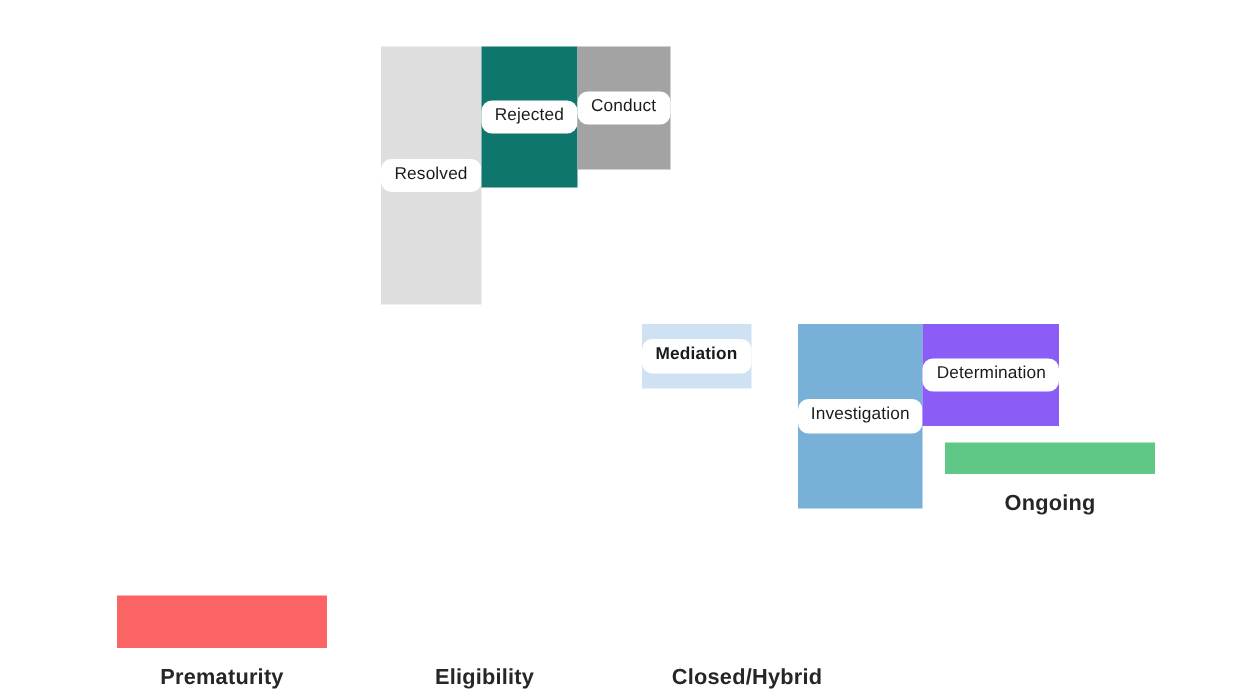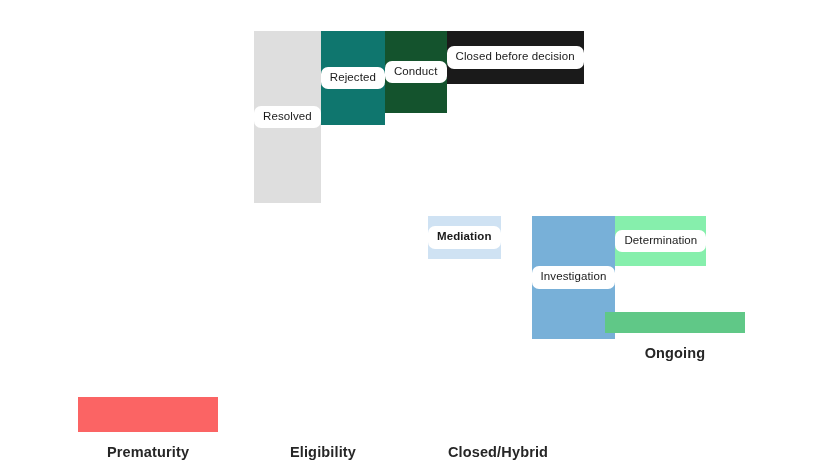--- a/index.html
+++ b/index.html
@@ -85,9 +85,6 @@
       <div class="segment" style="height:82px; background:#14532d;">
         <span class="seg-label">Conduct</span>
       </div>
-      <div class="segment" style="height:53px; background:#1A1A1A;">
-        <span class="seg-label">Closed before decision</span>
-      </div>
     </div>
     <div class="cat-label">Eligibility</div>
   </div>

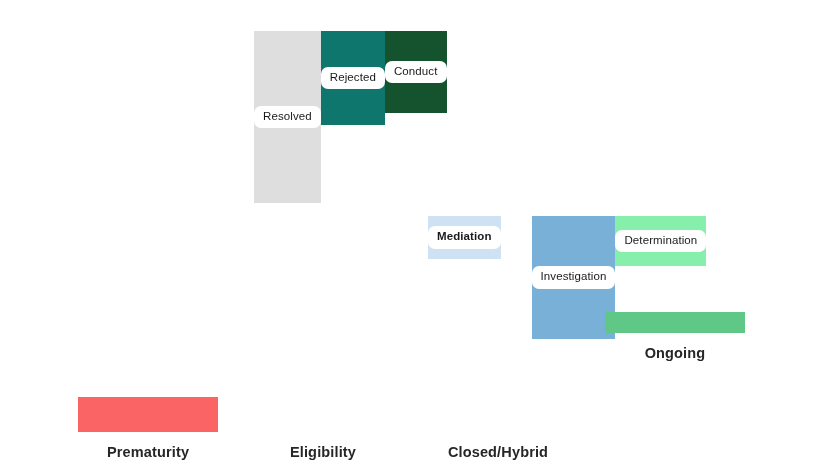--- a/index.html
+++ b/index.html
@@ -82,7 +82,7 @@
       <div class="segment" style="height:94px; background:#0f766e;">
         <span class="seg-label">Rejected</span>
       </div>
-      <div class="segment" style="height:82px; background:#14532d;">
+      <div class="segment" style="height:82px; background:#a3a3a3;">
         <span class="seg-label">Conduct</span>
       </div>
     </div>

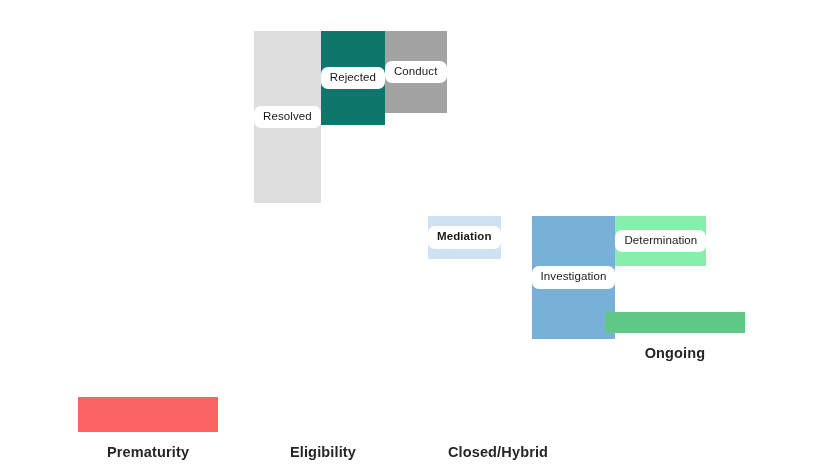--- a/index.html
+++ b/index.html
@@ -97,7 +97,7 @@
       <div class="segment" style="height:123px; background:#78B0D8;margin-left:31px;">
         <span class="seg-label">Investigation</span>
       </div>
-      <div class="segment" style="height:50px; background:#86efac;">
+      <div class="segment" style="height:68px; background:#8b5cf6;">
         <span class="seg-label">Determination</span>
       </div>
     </div>

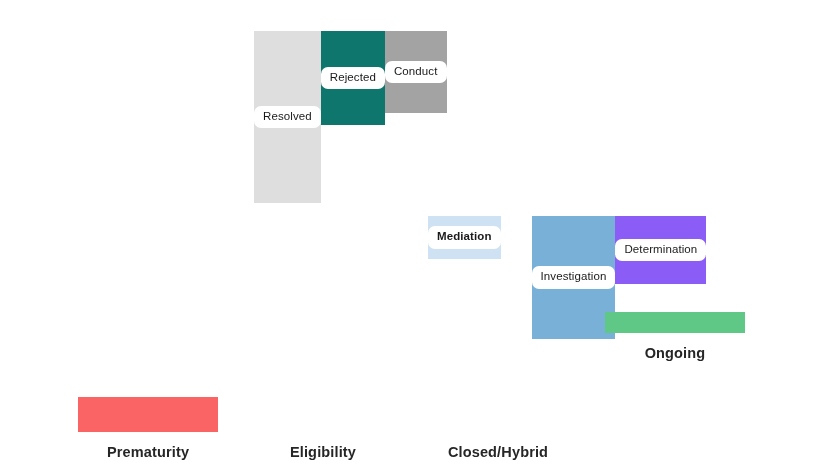--- a/index.html
+++ b/index.html
@@ -104,7 +104,7 @@
     <div class="cat-label">Closed/Hybrid</div>
   </div>
 
-  <div class="bar-group" style="left:605px; top:0px; width:140px; height:348px;margin-top:17px;">
+  <div class="bar-group" style="left:630px; top:0px; width:140px; height:348px;">
     <div class="bar-stack" style="height:21px;">
       <div class="segment" style="height:21px; background:#60C887;"></div>
     </div>

